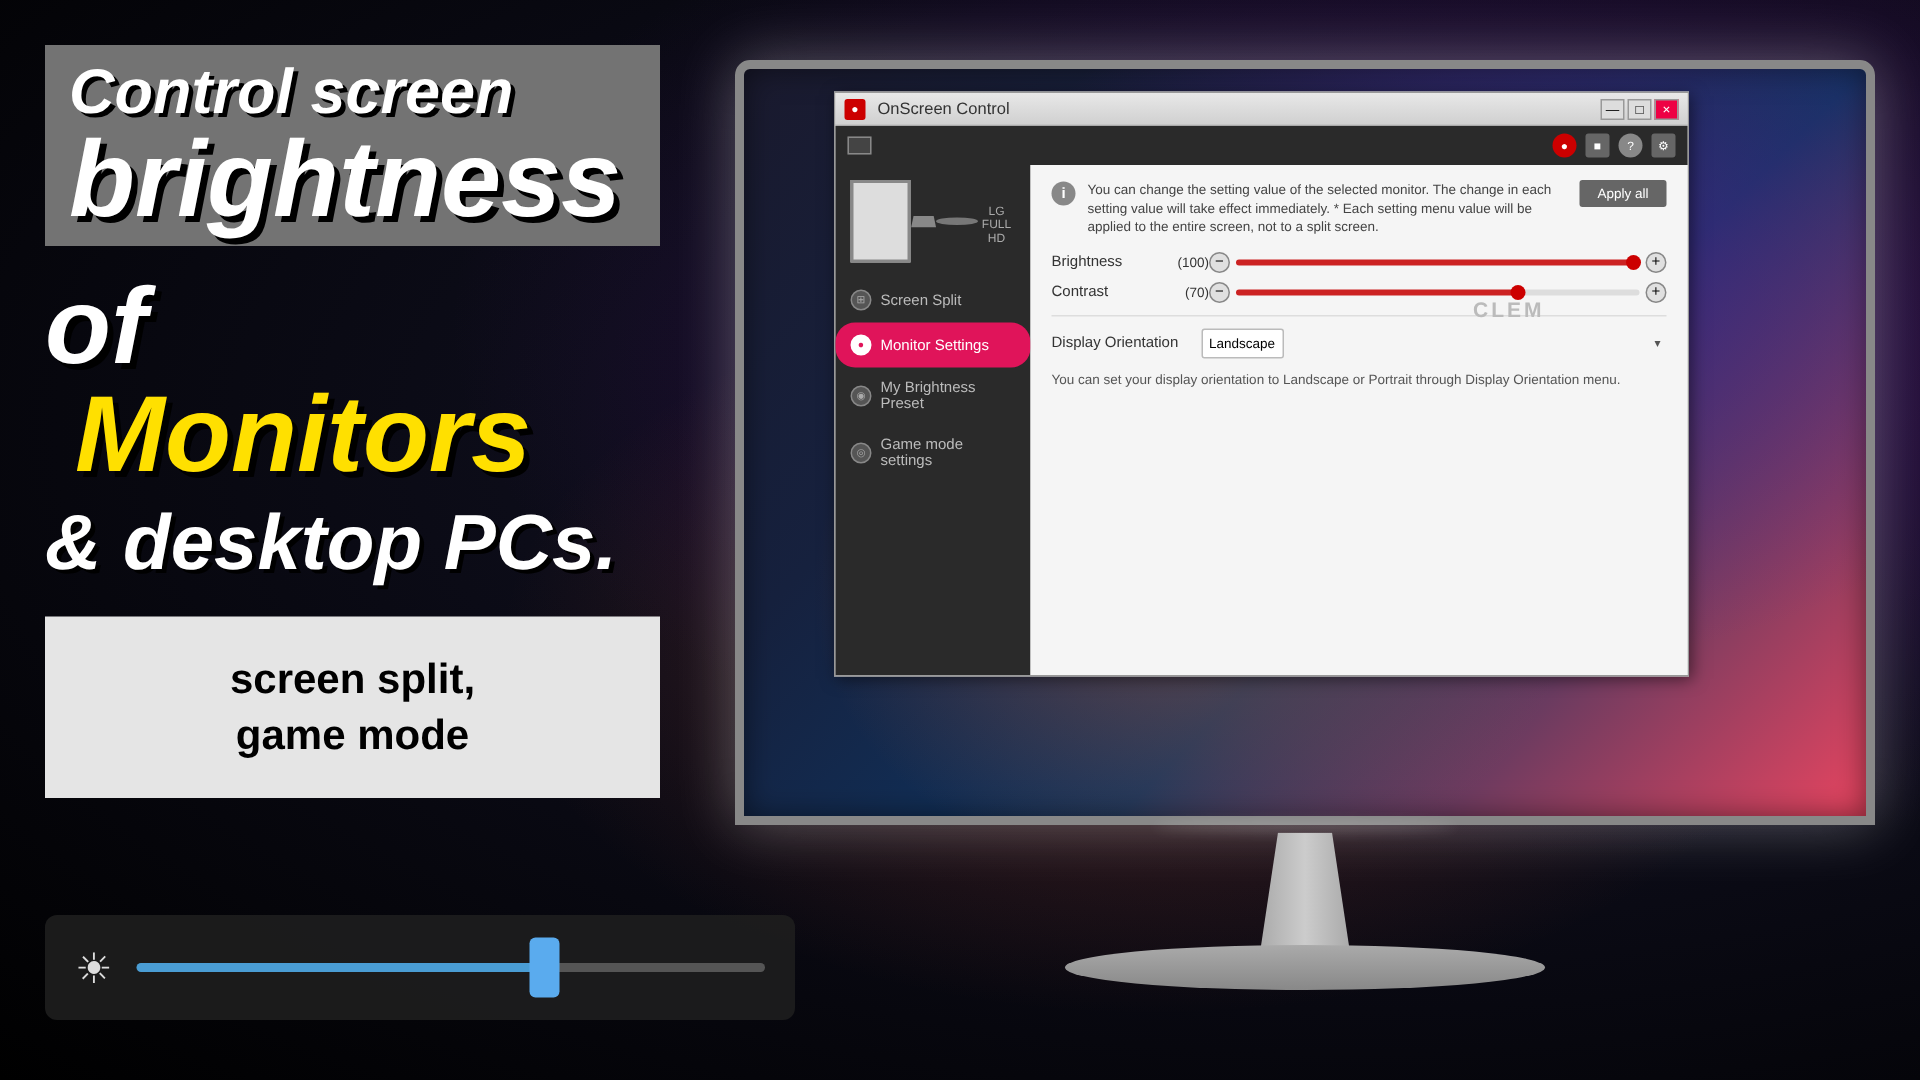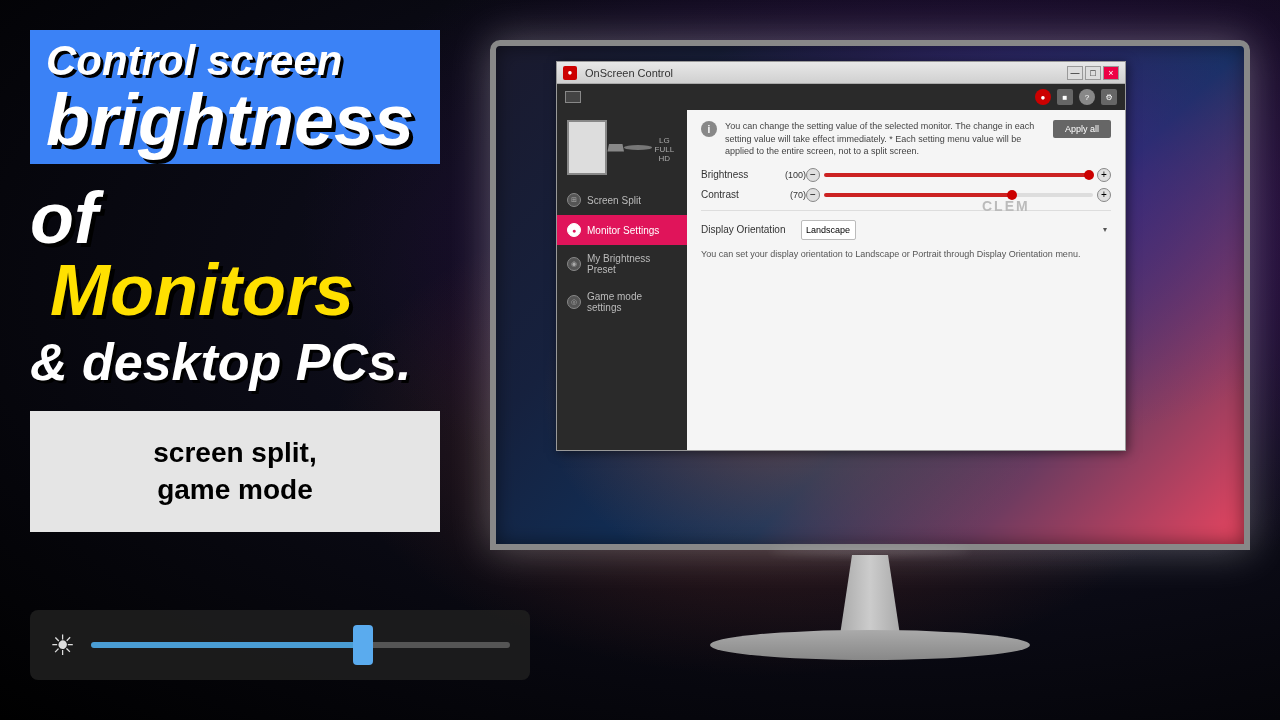--- a/index.html
+++ b/index.html
@@ -41,7 +41,7 @@
     }
 
     .title-block {
-      background: #3b82f6;
+      background: #737373;
       padding: 8px 16px;
       margin-bottom: 10px;
       display: inline-block;

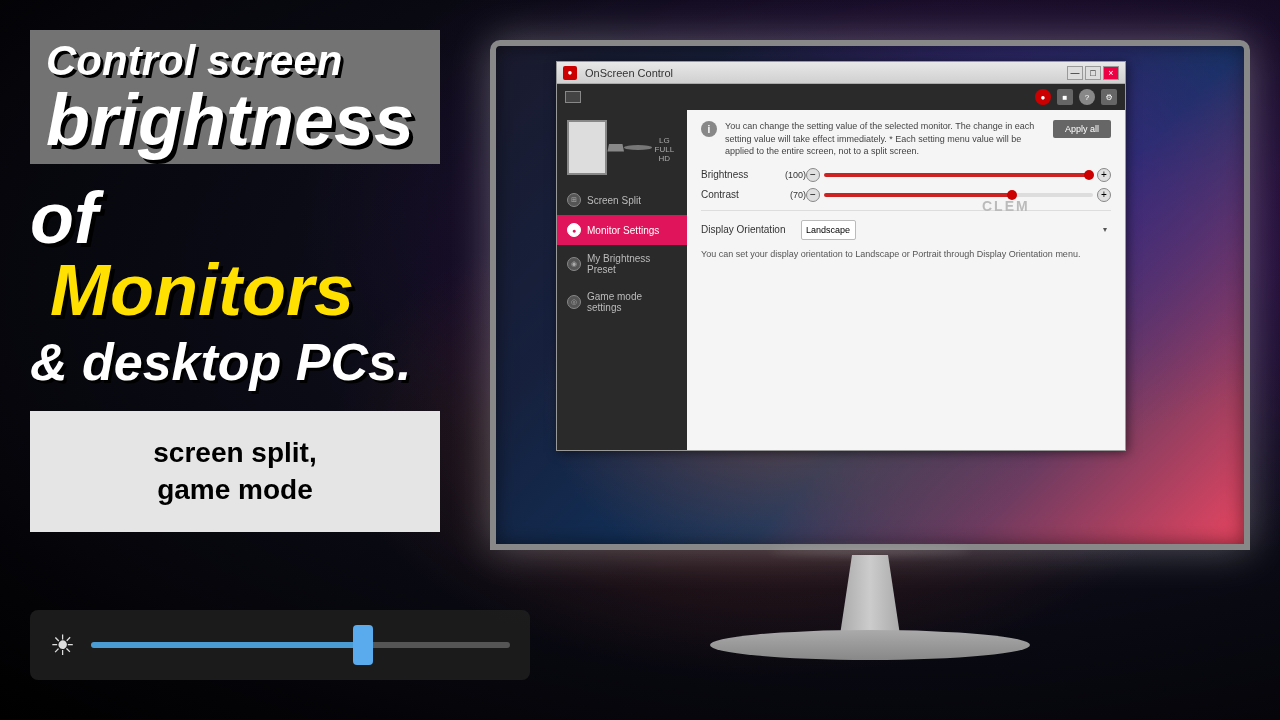--- a/index.html
+++ b/index.html
@@ -350,6 +350,7 @@
     .osc-nav-item.active {
       background: #e0145a;
       color: #fff;
+      border-radius: 13px;
     }
     .osc-nav-icon {
       width: 14px;

